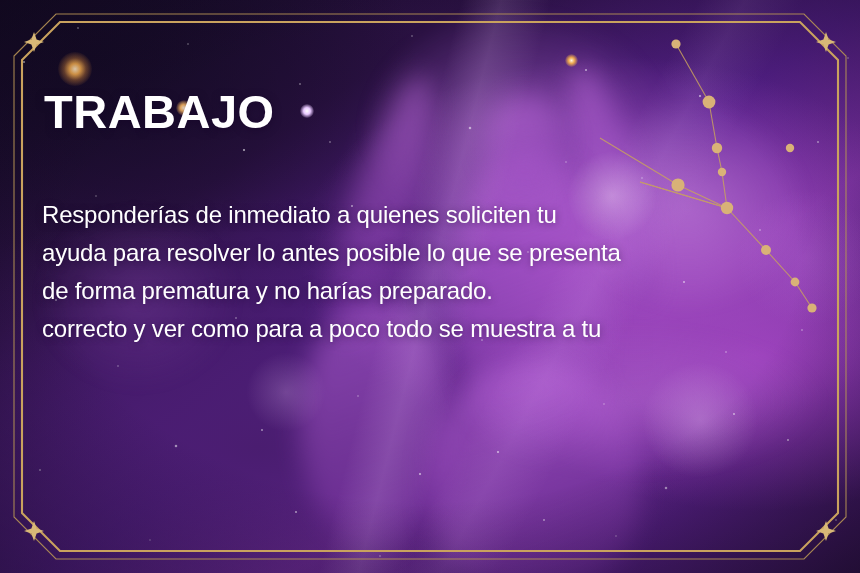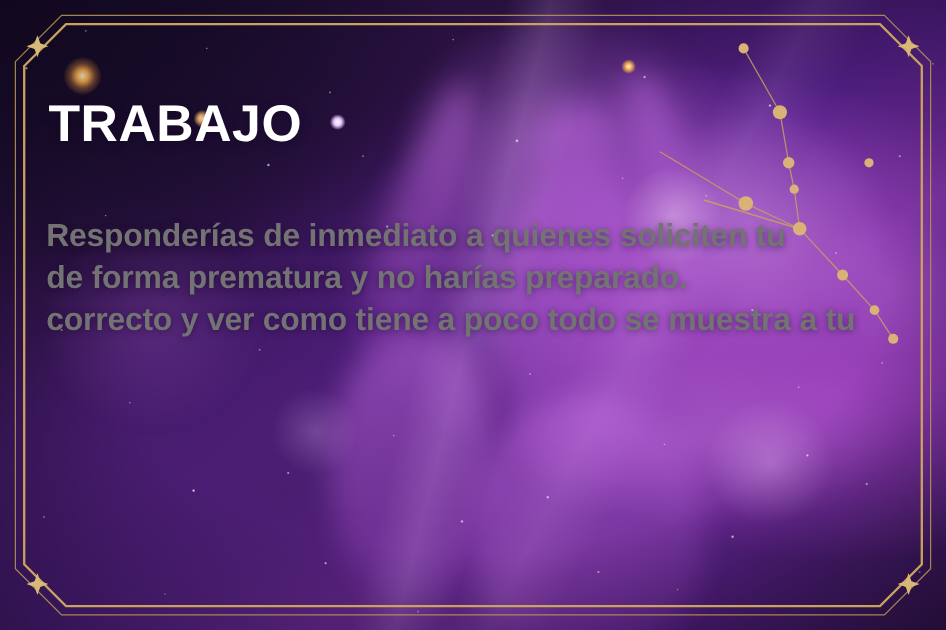--- a/index.html
+++ b/index.html
@@ -176,9 +176,9 @@
     position:absolute;
     left:0; top:196px;
     width:790px;
-    font-size:29px;
-    font-weight:bold;
-    color:#737373;
+    font-size:24px;
+    font-weight:normal;
+    color:#ffffff;
     line-height:38px;
     letter-spacing:-.2px;
     text-shadow:0 1px 7px rgba(25,0,45,.5);

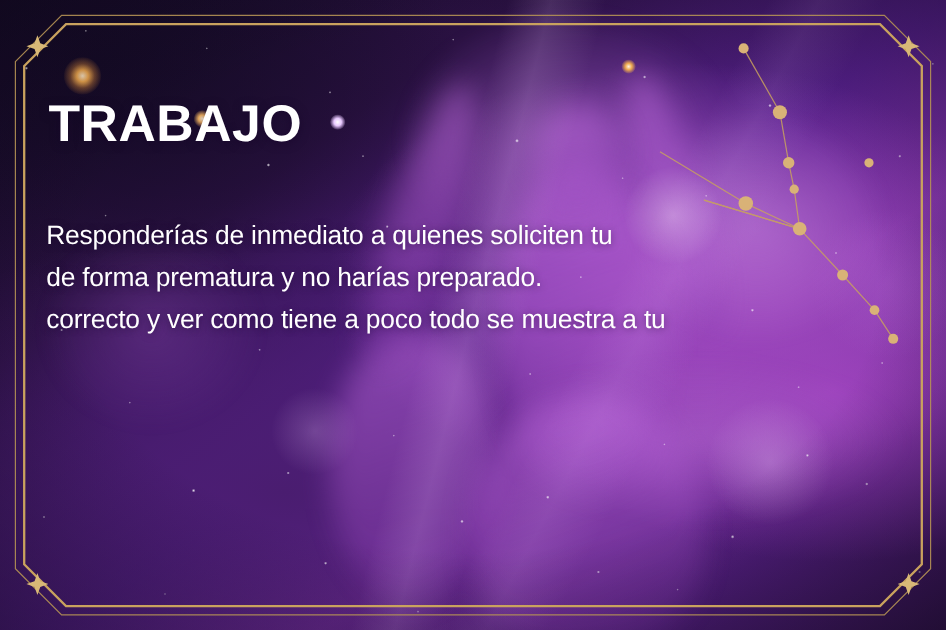--- a/index.html
+++ b/index.html
@@ -267,6 +267,7 @@
 
     <div class="body-text">
       <span class="ln">Responderías de inmediato a quienes soliciten tu</span>
+      <span class="ln">ayuda para resolver lo antes posible lo que se presenta</span>
       <span class="ln">de forma prematura y no harías preparado.</span>
       <span class="ln">correcto y ver como tiene a poco todo se muestra a tu</span>
     </div>

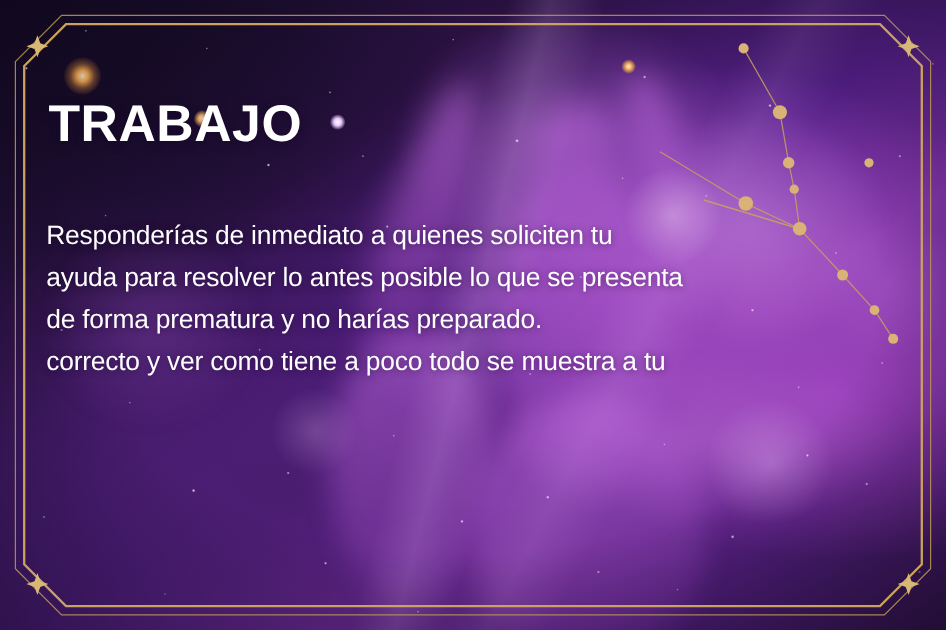--- a/index.html
+++ b/index.html
@@ -269,7 +269,7 @@
       <span class="ln">Responderías de inmediato a quienes soliciten tu</span>
       <span class="ln">ayuda para resolver lo antes posible lo que se presenta</span>
       <span class="ln">de forma prematura y no harías preparado.</span>
-      <span class="ln">correcto y ver como tiene a poco todo se muestra a tu</span>
+      <span class="ln">correcto y ver como para a poco todo se muestra a tu</span>
     </div>
 
   </div>

